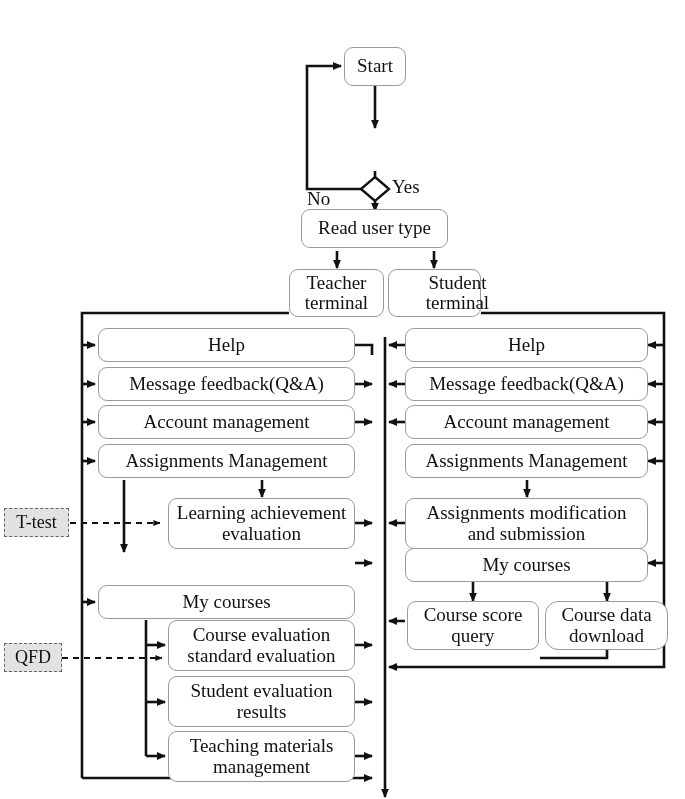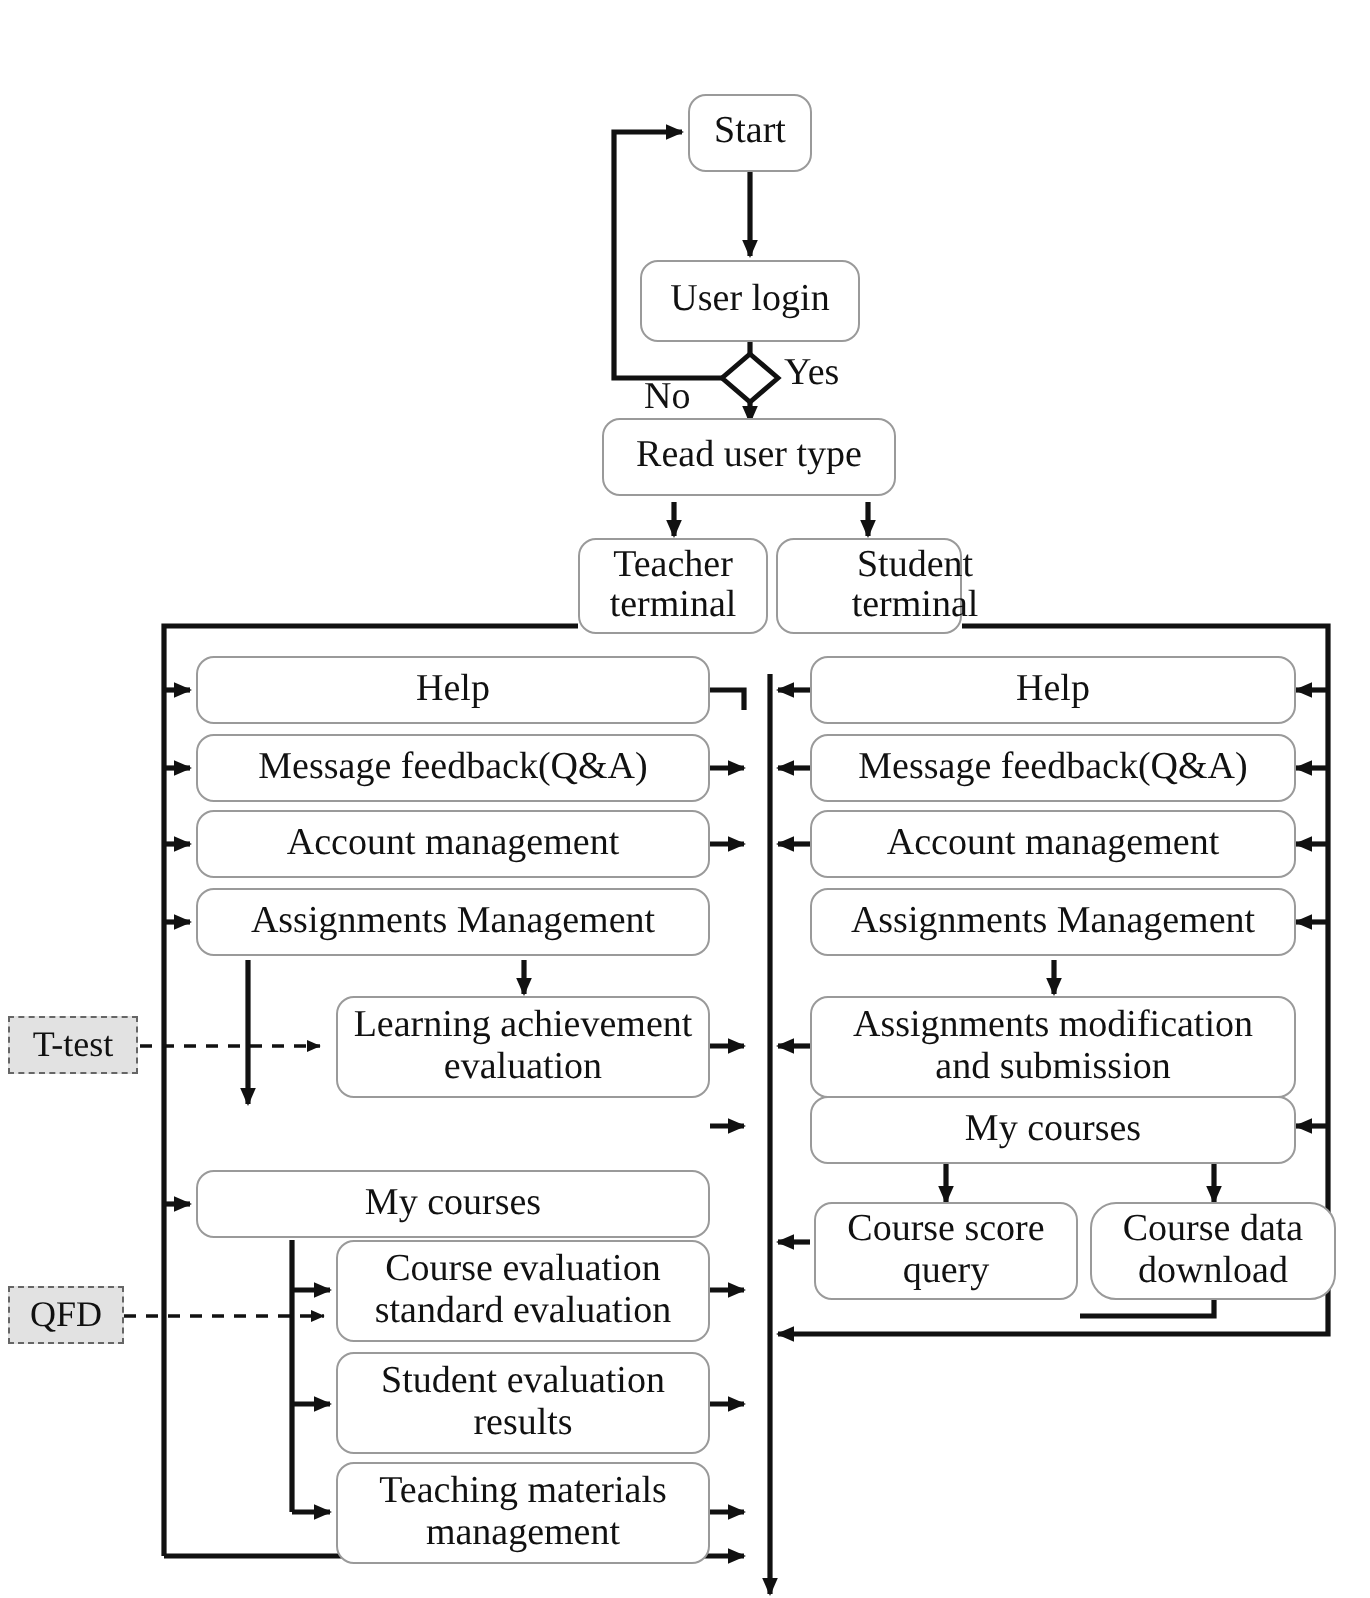--- a/index.html
+++ b/index.html
@@ -107,9 +107,6 @@
     <span class="lbl">Start</span>
   </div>
 
-  <div class="node" style="left:320px;top:85px;width:110px;height:41px;font-size:19px;">
-    <span class="lbl">User login</span>
-  </div>
 
   <div class="edgelbl" style="left:322px;top:143px;font-size:19px;">No</div>
   <div class="edgelbl" style="left:392px;top:131px;font-size:19px;">Yes</div>

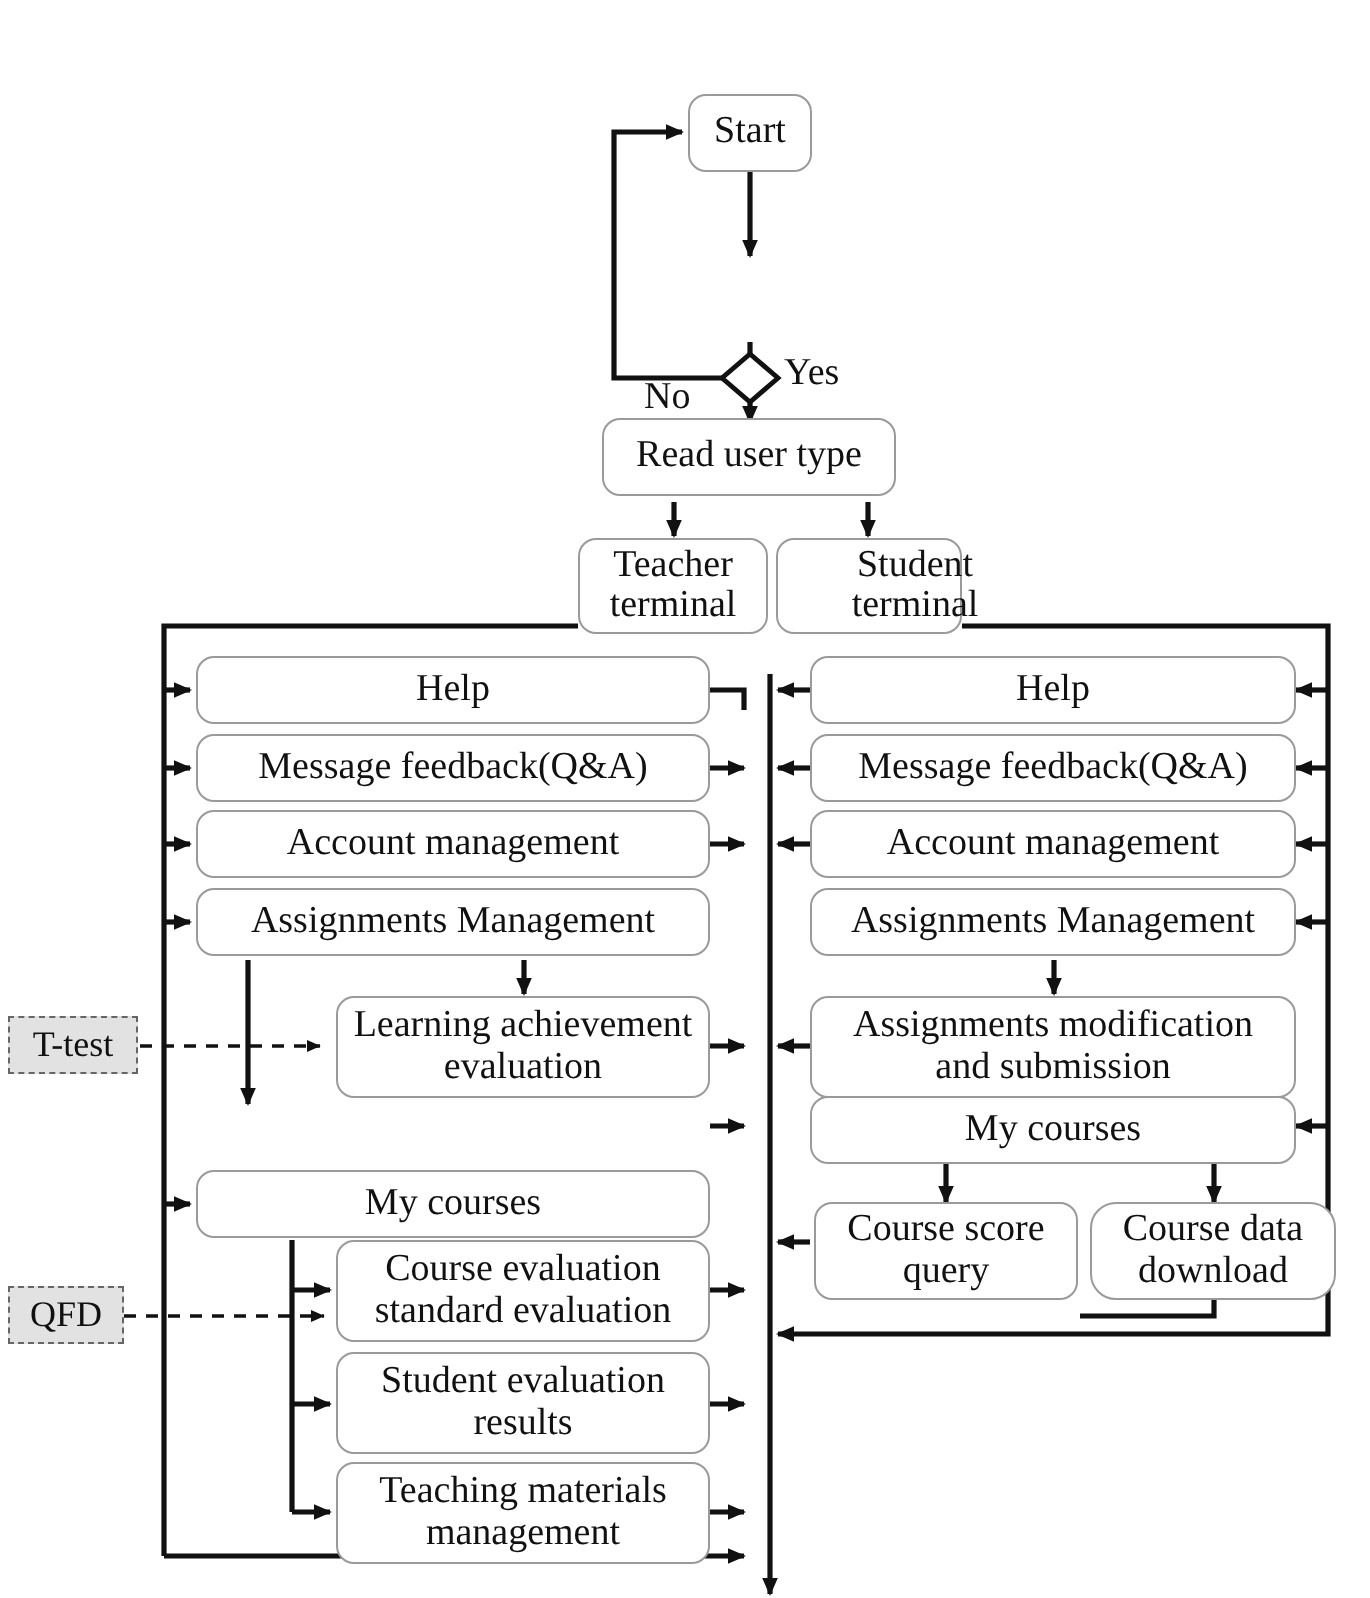--- a/index.html
+++ b/index.html
@@ -108,7 +108,7 @@
   </div>
 
 
-  <div class="edgelbl" style="left:322px;top:143px;font-size:19px;">No</div>
+  <div class="edgelbl" style="left:307px;top:143px;font-size:19px;">No</div>
   <div class="edgelbl" style="left:392px;top:131px;font-size:19px;">Yes</div>
 
   <div class="node" style="left:301px;top:164px;width:147px;height:39px;font-size:19px;">

